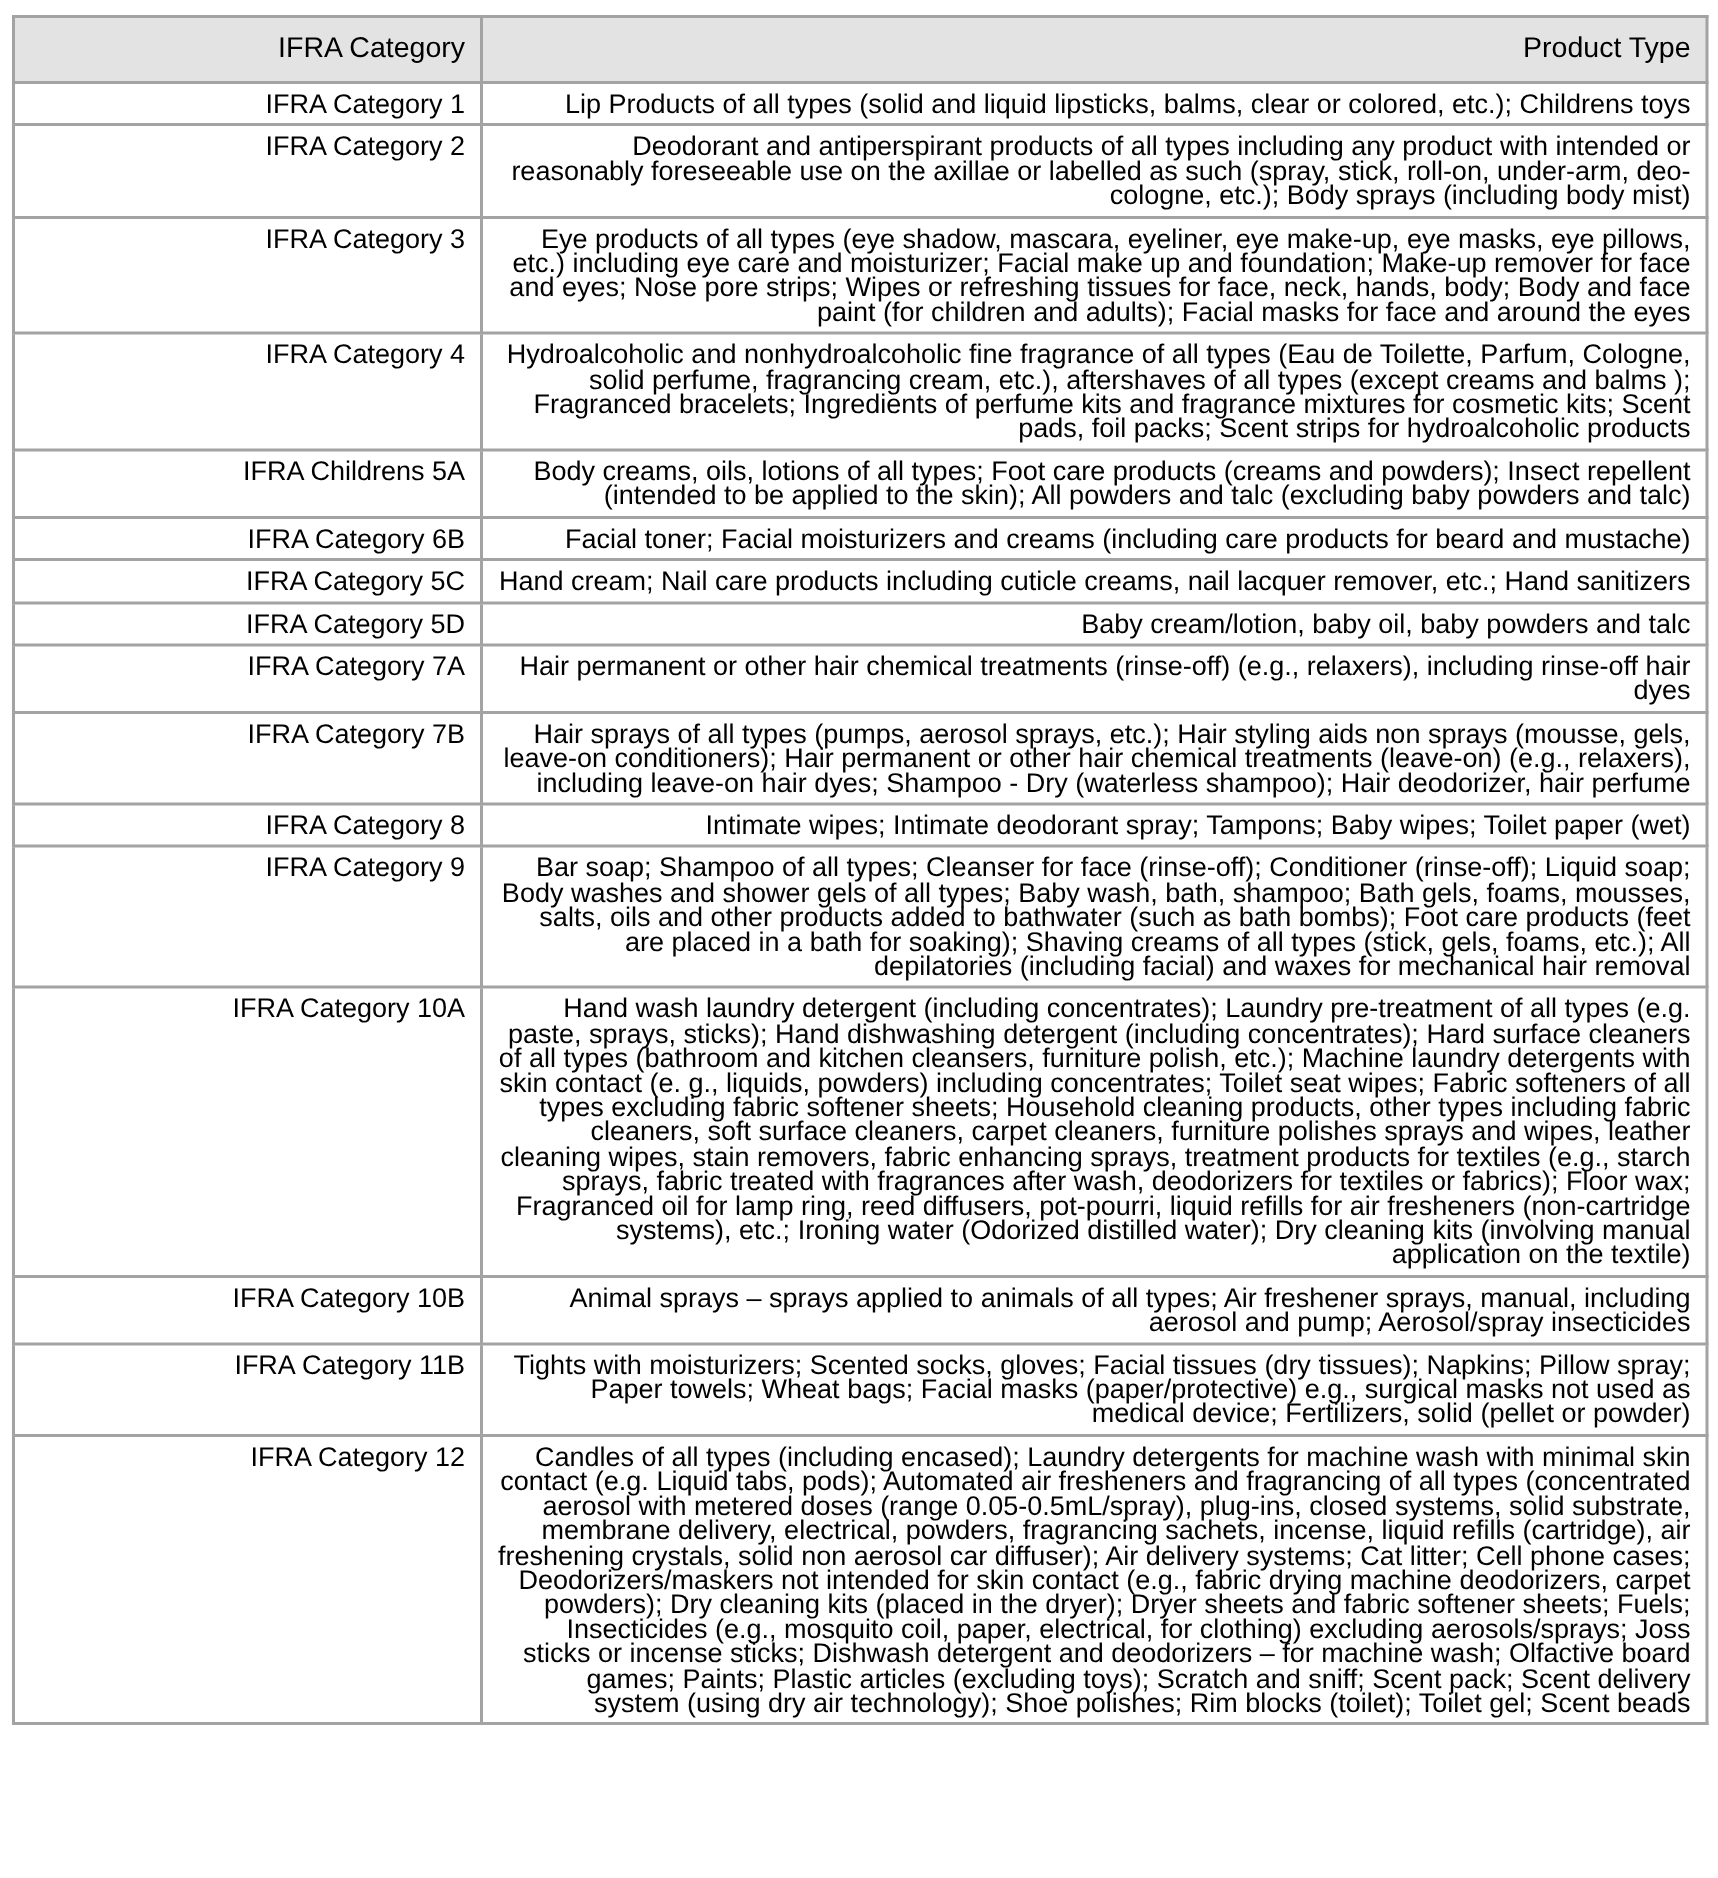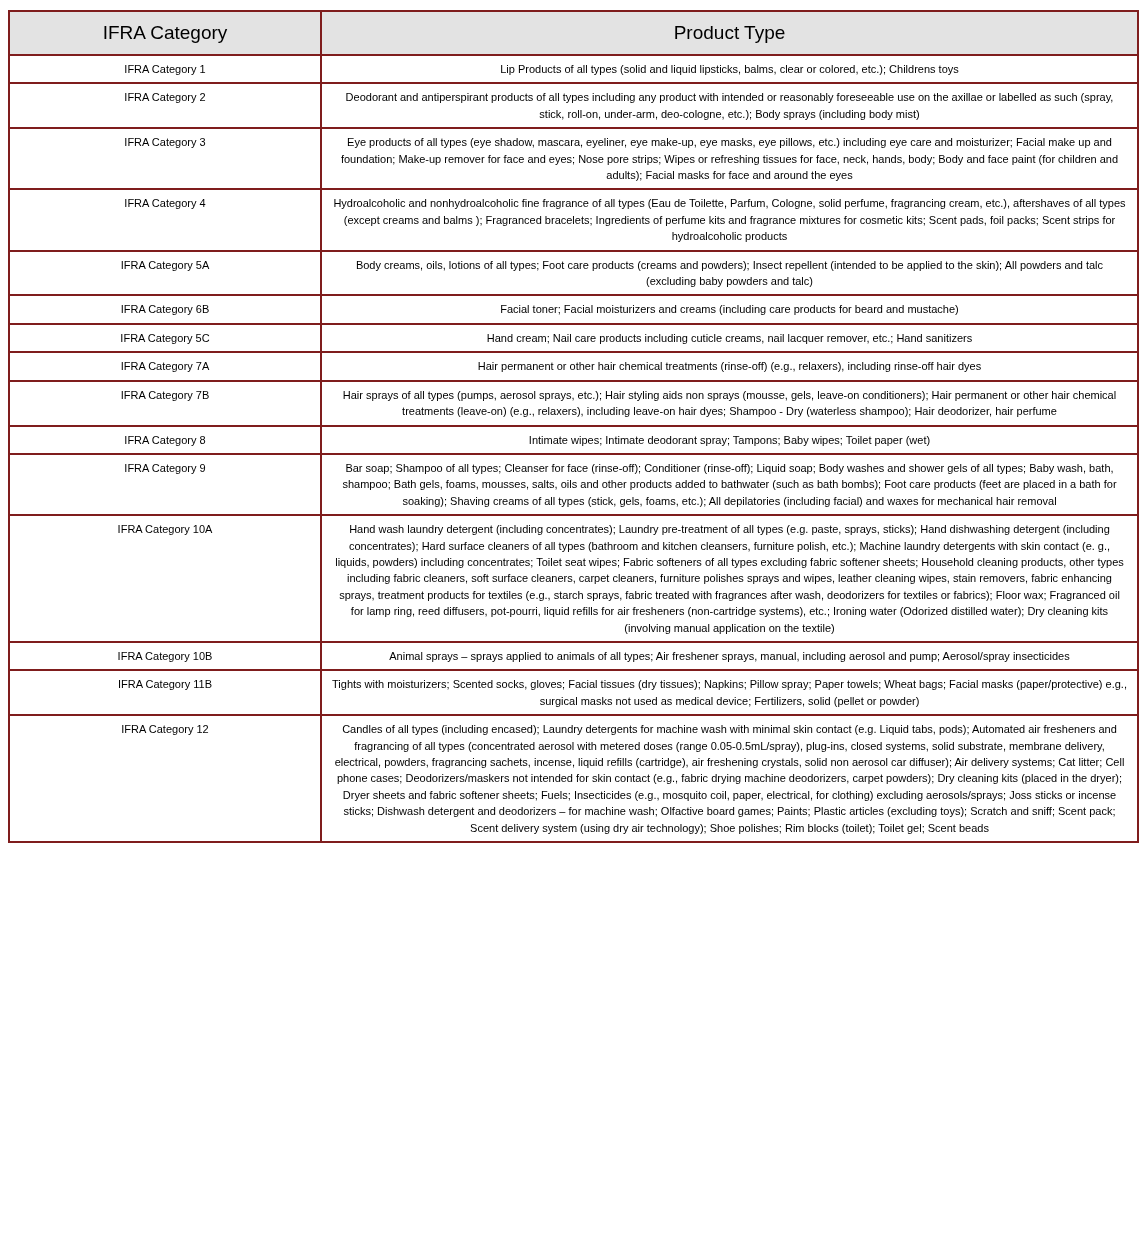--- a/index.html
+++ b/index.html
@@ -23,9 +23,9 @@
   }
   .ifra-table th,
   .ifra-table td {
-    border: 2px solid #7f1d1d;
+    border: 2px solid #a3a3a3;
     vertical-align: top;
-    text-align: center;
+    text-align: right;
     word-wrap: break-word;
   }
   .ifra-table th {

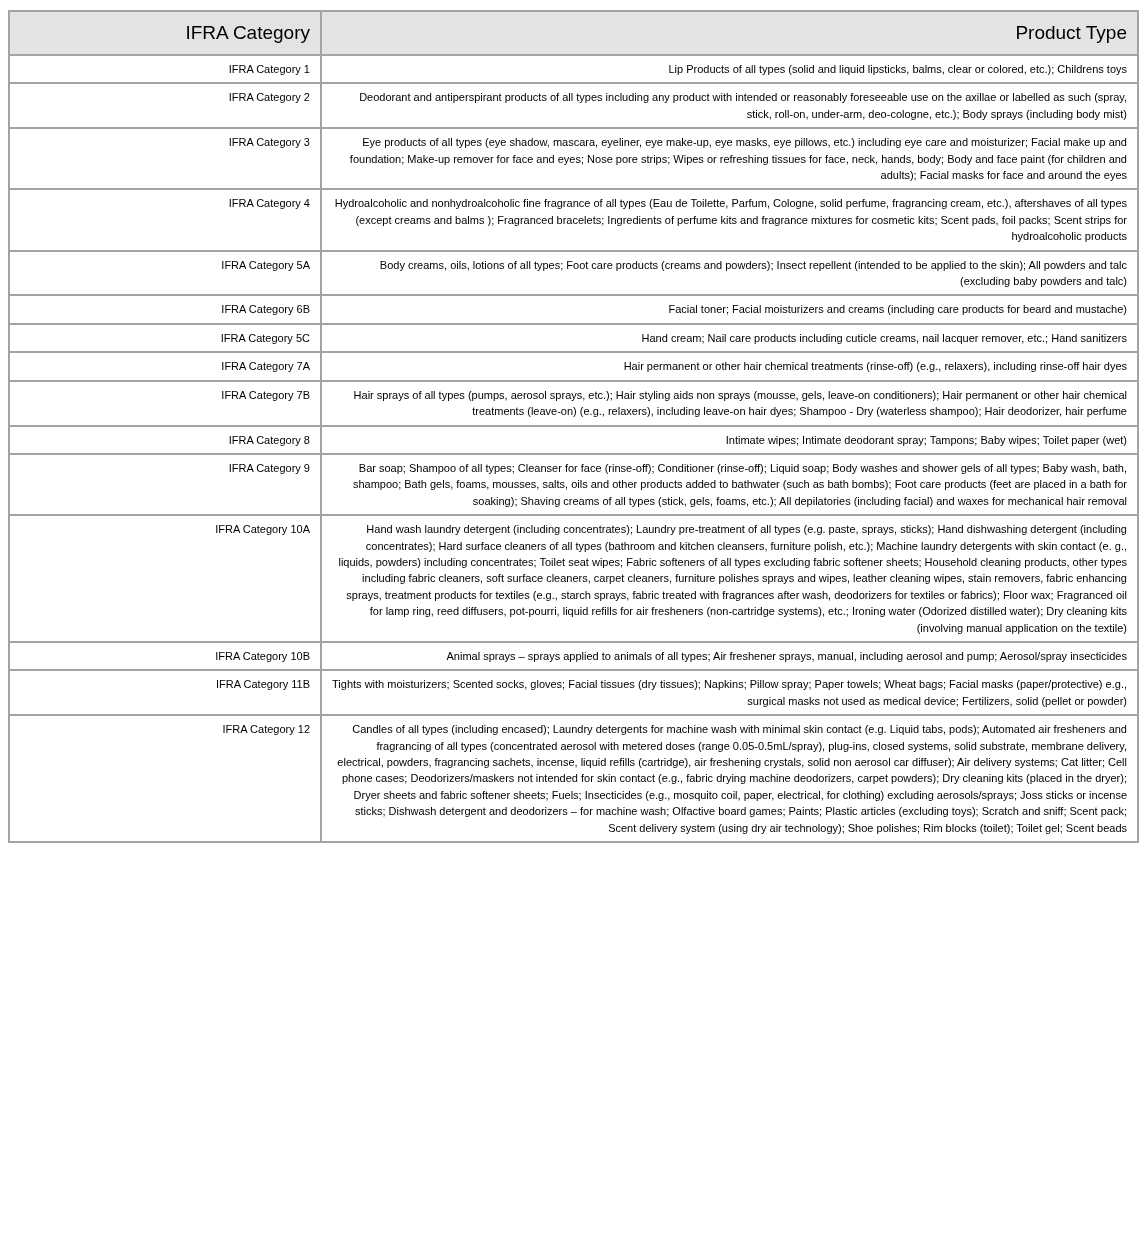--- a/index.html
+++ b/index.html
@@ -36,7 +36,7 @@
     padding: 10px 10px;
   }
   .ifra-table td {
-    font-size: 11px;
+    font-size: 18px;
     line-height: 16.4px;
     padding: 5px 10px;
   }

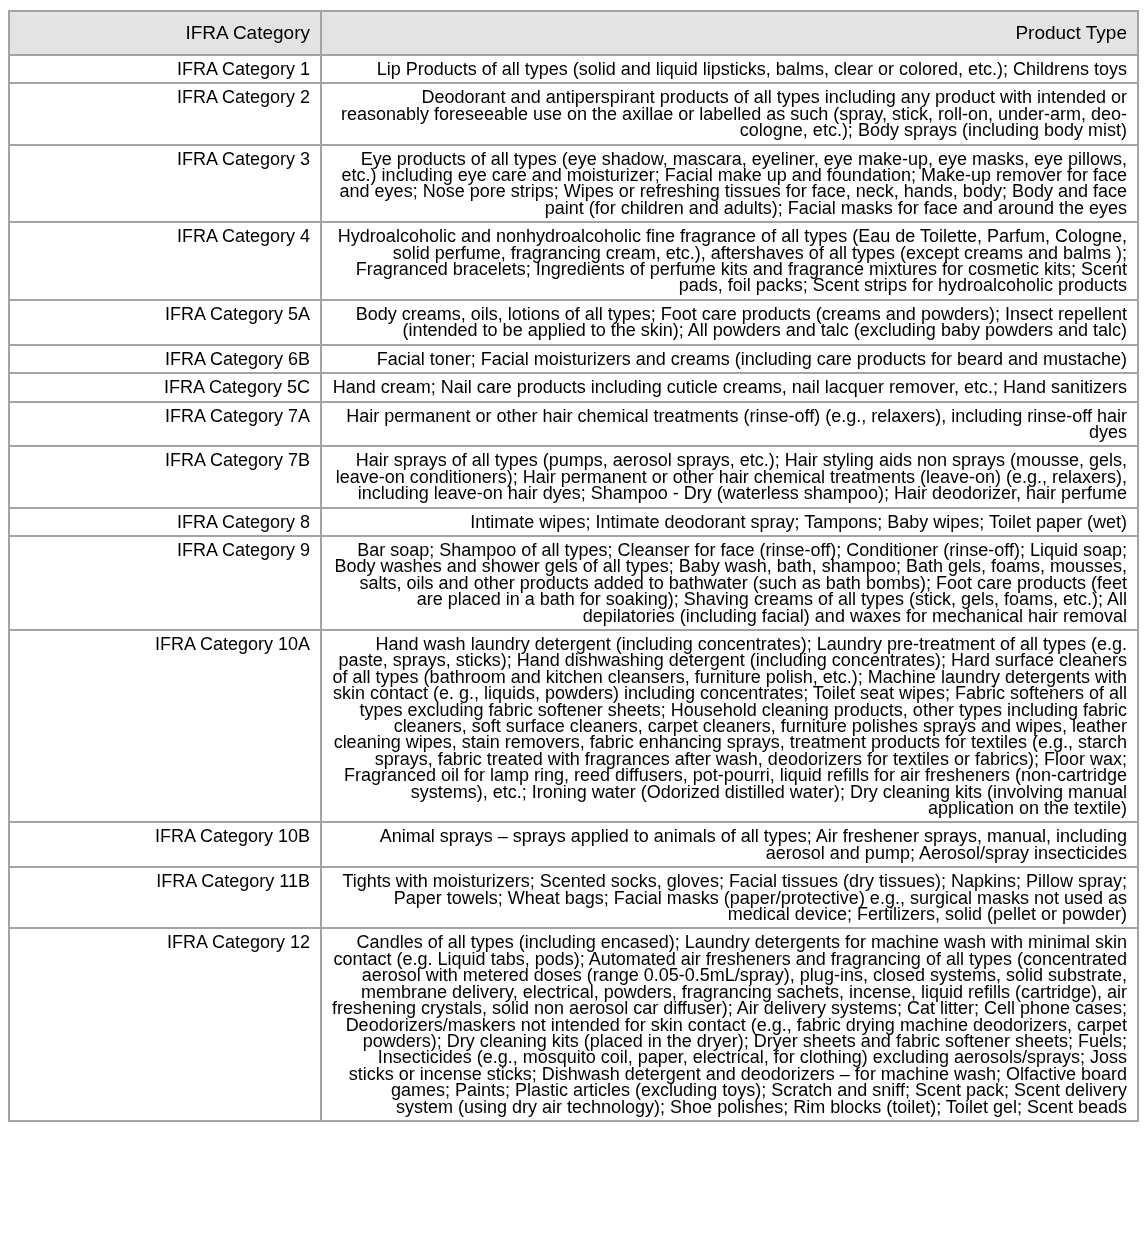--- a/index.html
+++ b/index.html
@@ -76,7 +76,7 @@
           <td>Hydroalcoholic and nonhydroalcoholic fine fragrance of all types (Eau de Toilette, Parfum, Cologne, solid perfume, fragrancing cream, etc.), aftershaves of all types (except creams and balms ); Fragranced bracelets; Ingredients of perfume kits and fragrance mixtures for cosmetic kits; Scent pads, foil packs; Scent strips for hydroalcoholic products</td>
         </tr>
         <tr>
-          <td>IFRA Category 5A</td>
+          <td>IFRA Childrens 5A</td>
           <td>Body creams, oils, lotions of all types; Foot care products (creams and powders); Insect repellent (intended to be applied to the skin); All powders and talc (excluding baby powders and talc)</td>
         </tr>
         <tr>

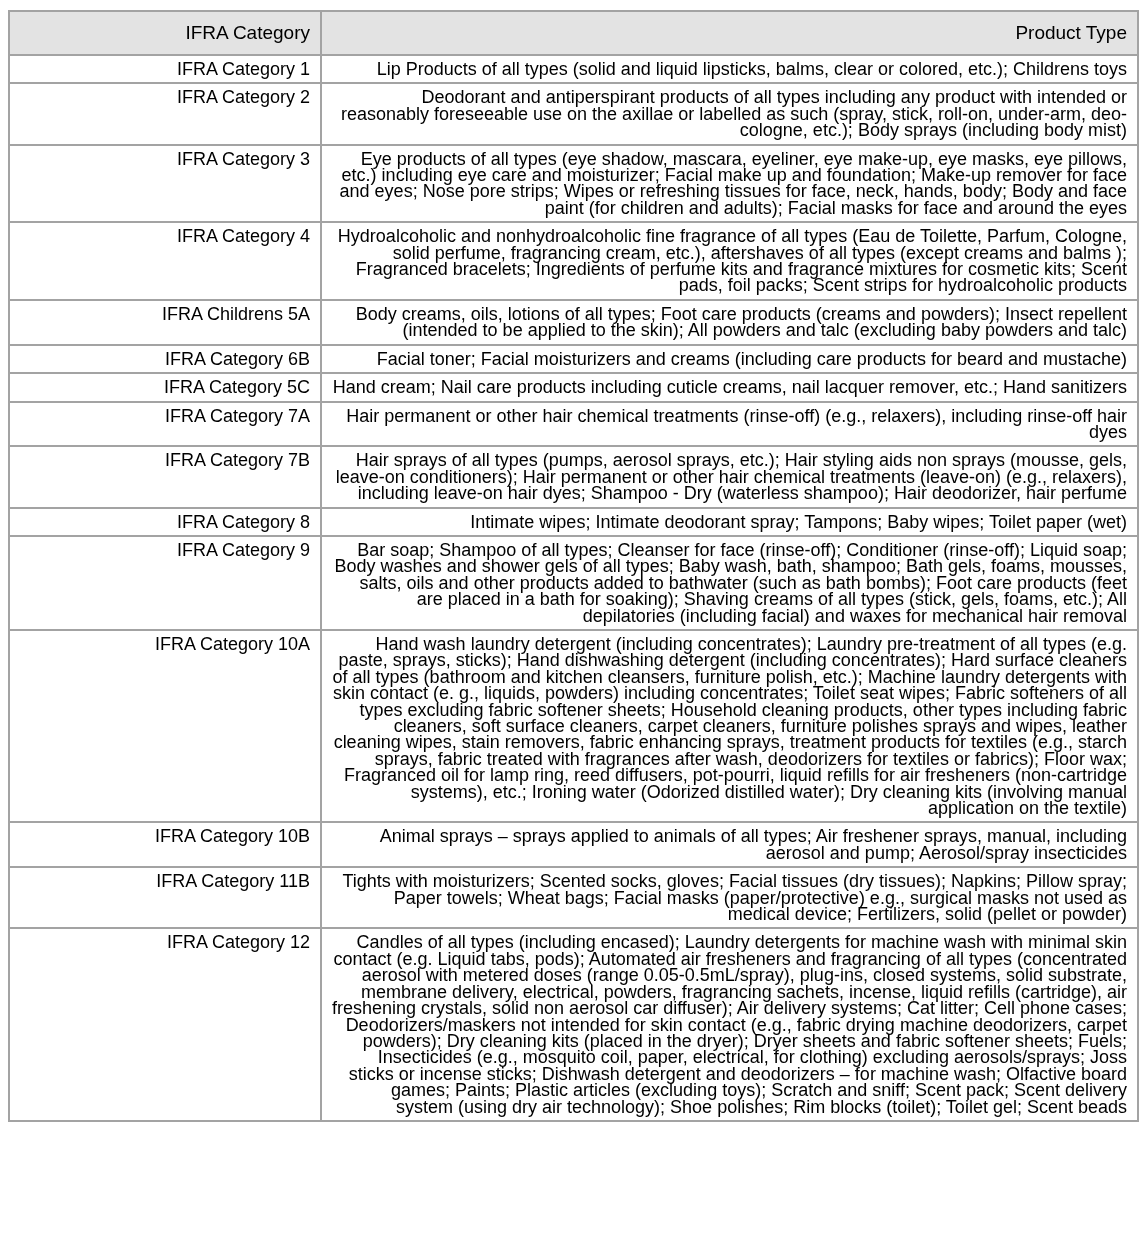--- a/index.html
+++ b/index.html
@@ -88,6 +88,10 @@
           <td>Hand cream; Nail care products including cuticle creams, nail lacquer remover, etc.; Hand sanitizers</td>
         </tr>
         <tr>
+          <td>IFRA Category 5D</td>
+          <td>Baby cream/lotion, baby oil, baby powders and talc</td>
+        </tr>
+        <tr>
           <td>IFRA Category 7A</td>
           <td>Hair permanent or other hair chemical treatments (rinse-off) (e.g., relaxers), including rinse-off hair dyes</td>
         </tr>

